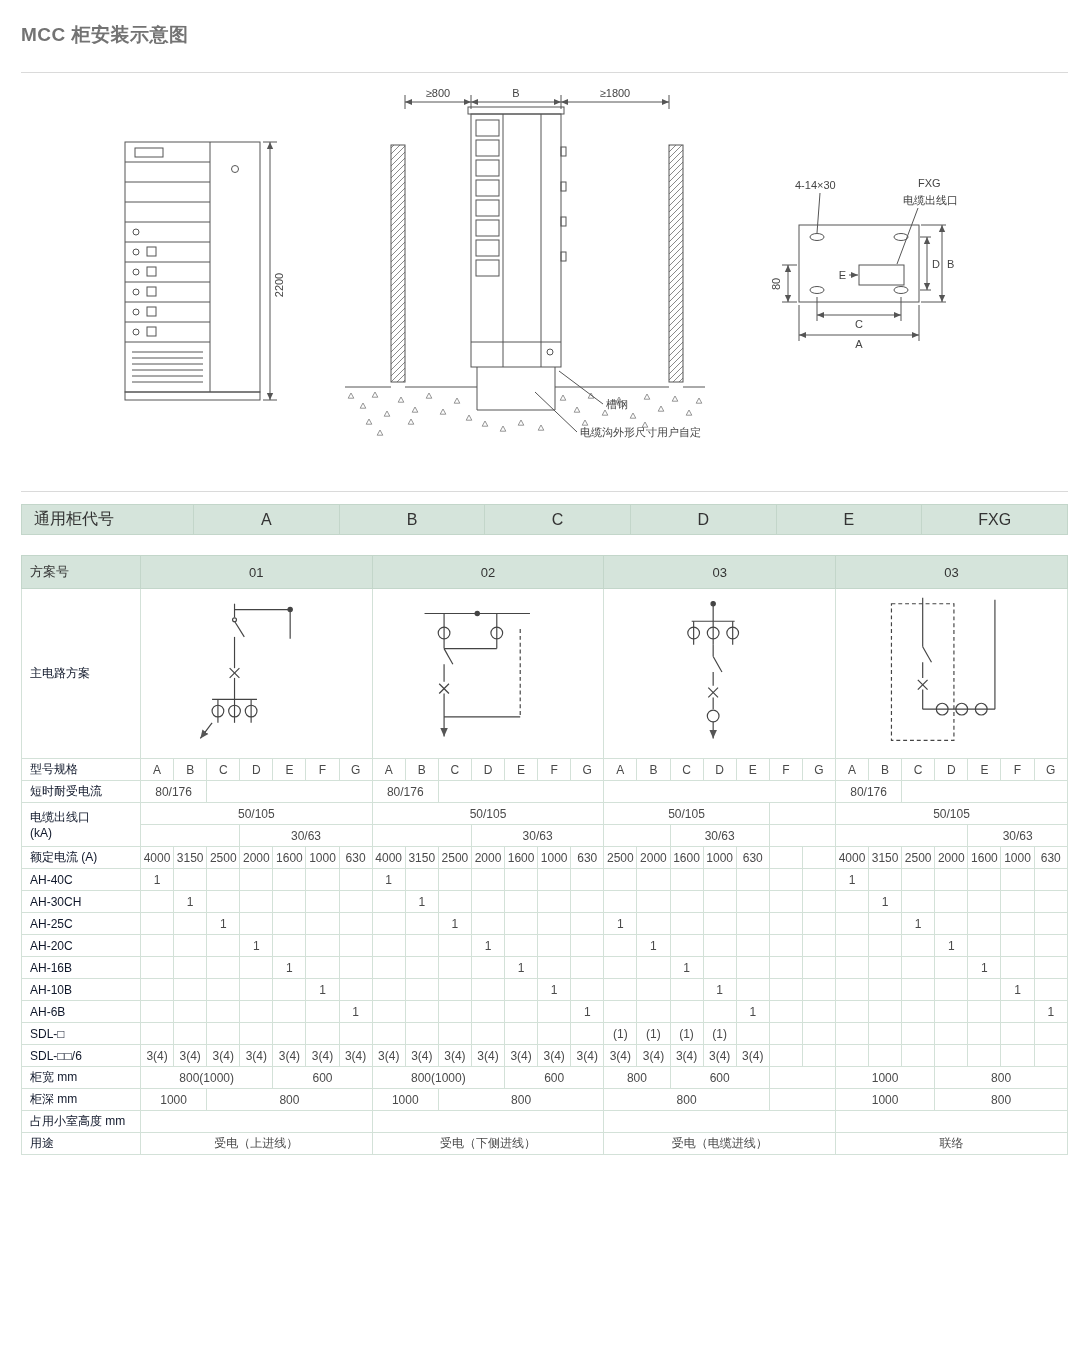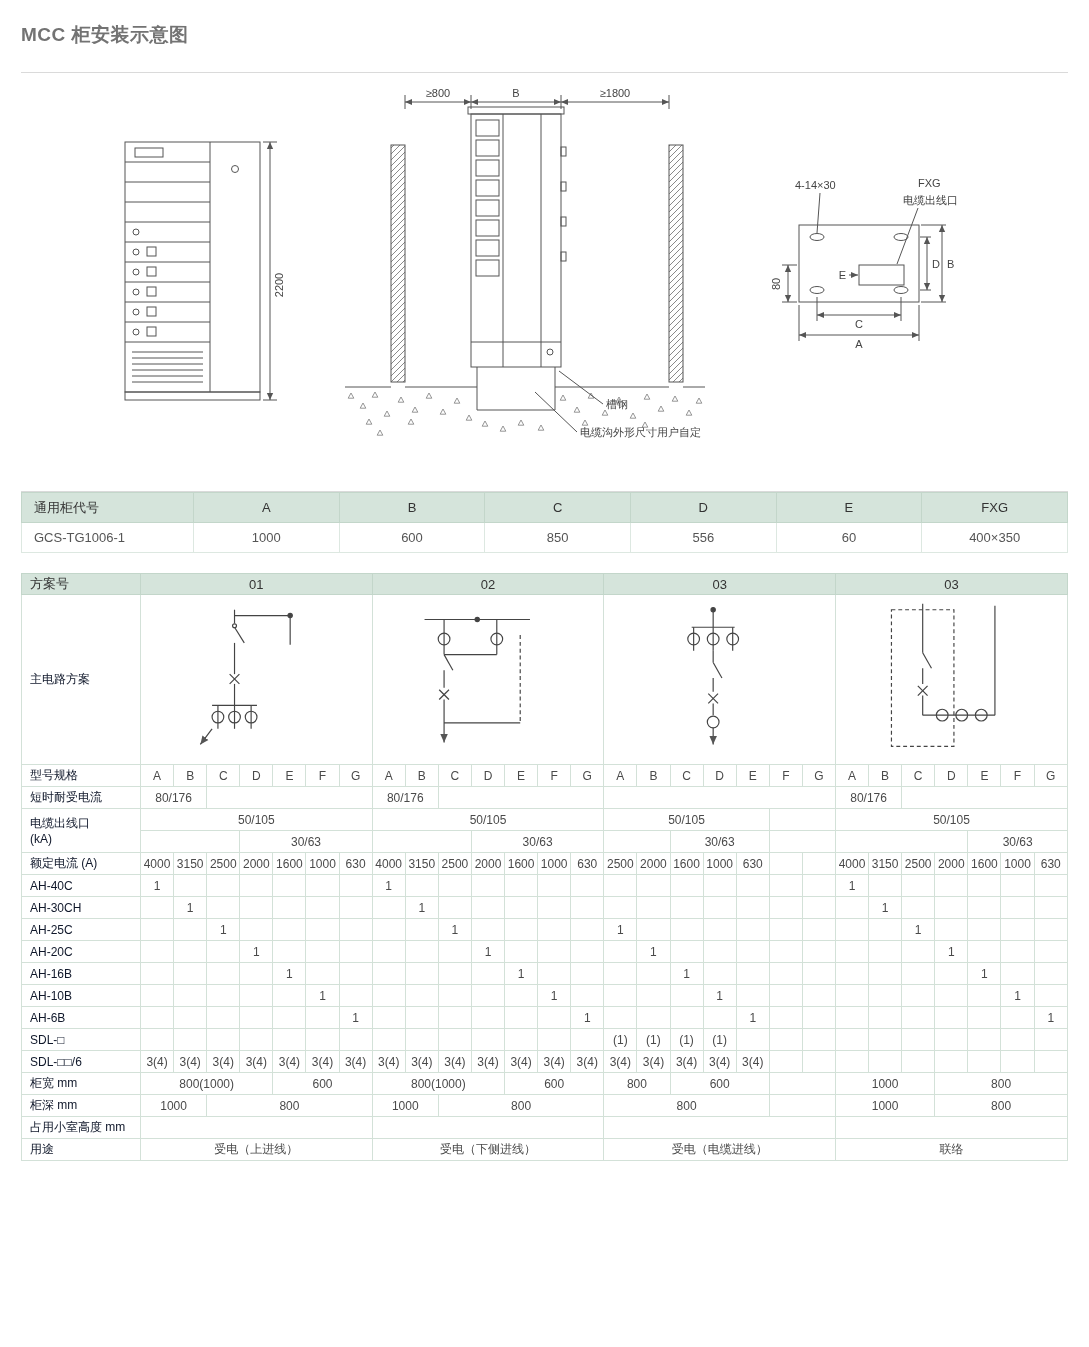--- a/index.html
+++ b/index.html
@@ -15,7 +15,7 @@
 
   table { border-collapse:collapse; table-layout:fixed; width:100%; }
 
-  .cabinet-table { font-size:13px; }
+  .cabinet-table { margin-top:12px; font-size:16px; }
   .cabinet-table col.c0 { width:172px; }
   .cabinet-table th { background:#d5e4db; font-weight:normal; color:#333; text-align:center; height:30px; border:1px solid #c3d6ca; }
   .cabinet-table td { text-align:center; height:30px; border:1px solid #dde8e1; color:#555; }

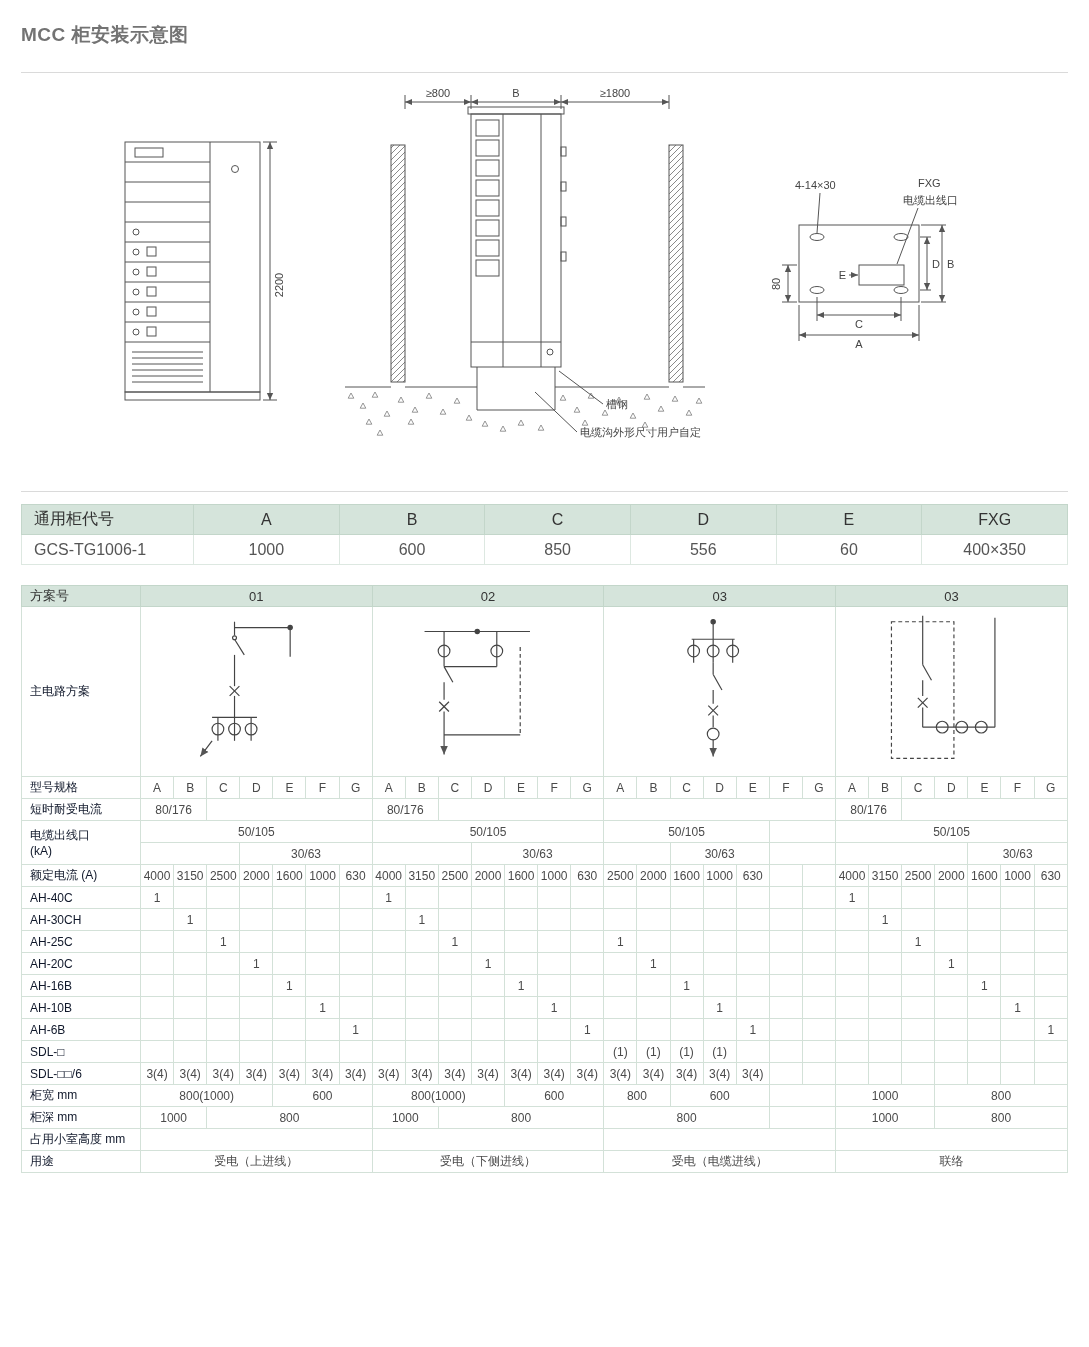--- a/index.html
+++ b/index.html
@@ -235,15 +235,6 @@
       </tr>
     </thead>
     <tbody>
-      <tr>
-        <td class="left">GCS-TG1006-1</td>
-        <td>1000</td>
-        <td>600</td>
-        <td>850</td>
-        <td>556</td>
-        <td>60</td>
-        <td>400×350</td>
-      </tr>
     </tbody>
   </table>
 

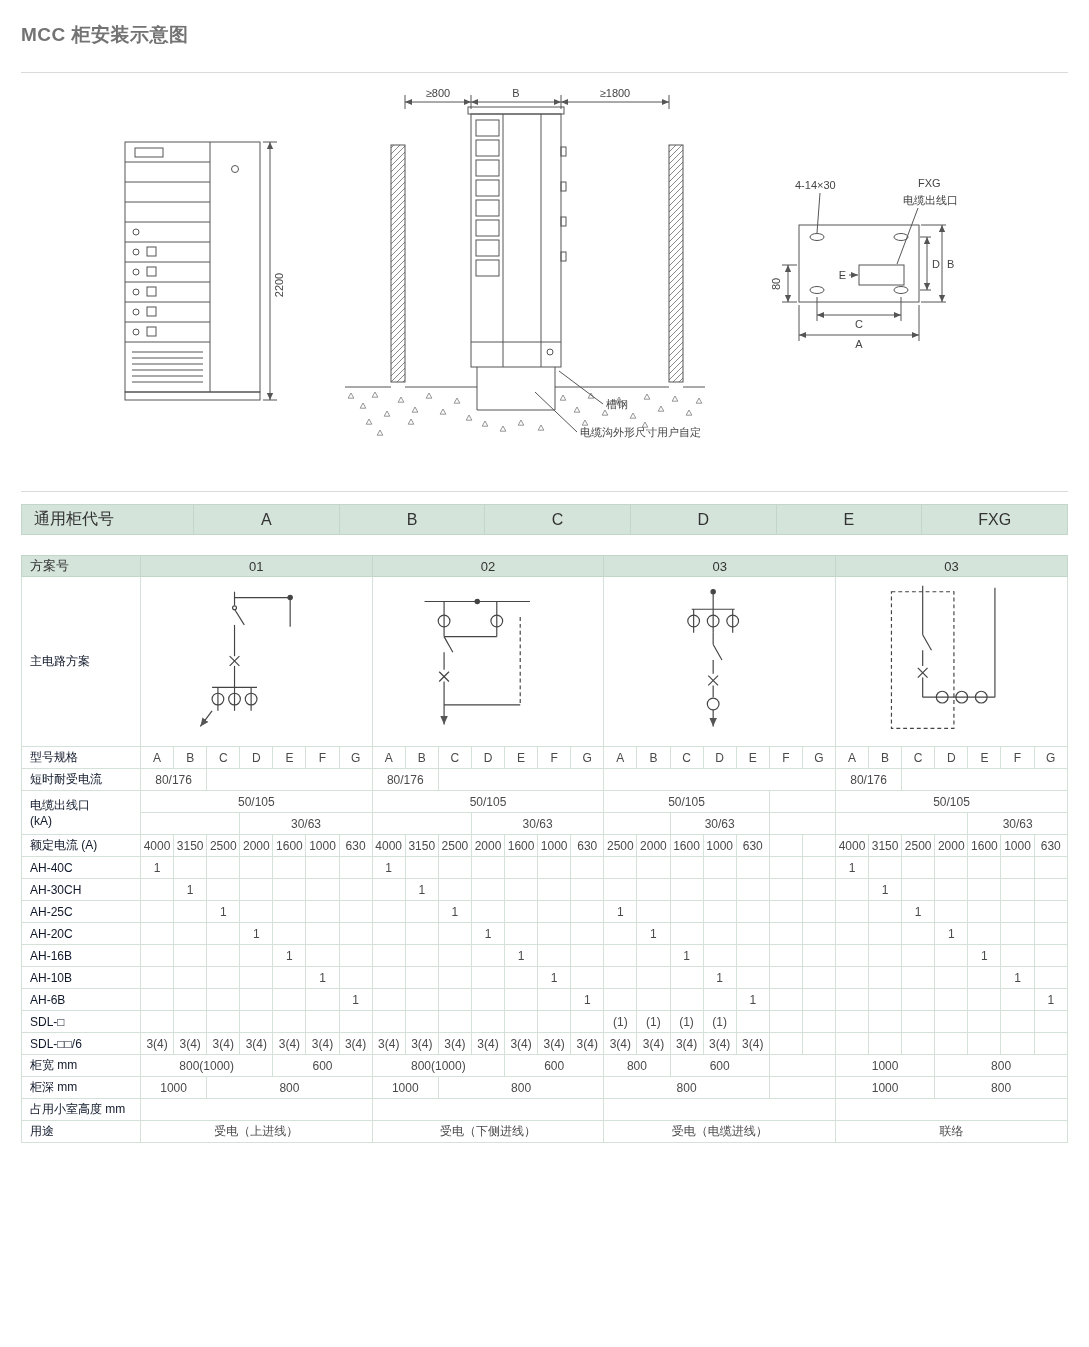--- a/index.html
+++ b/index.html
@@ -25,7 +25,7 @@
 
   .scheme-table { margin-top:20px; }
   .scheme-table col.label-col { width:119px; }
-  .scheme-table th { background:#d5e4db; font-weight:normal; color:#333; height:21px; border:1px solid #c3d6ca; font-size:13px; }
+  .scheme-table th { background:#d5e4db; font-weight:normal; color:#333; height:33px; border:1px solid #c3d6ca; font-size:13px; }
   .scheme-table .rowlabel { text-align:left; padding-left:8px; }
   .scheme-table td { border:1px solid #d3e1d8; text-align:center; font-size:12px; color:#4a4a4a; height:22px; padding:1px 0; }
   .scheme-table td.rowlabel { font-size:12px; white-space:pre-line; color:#0f172a; padding-right:2px; }

